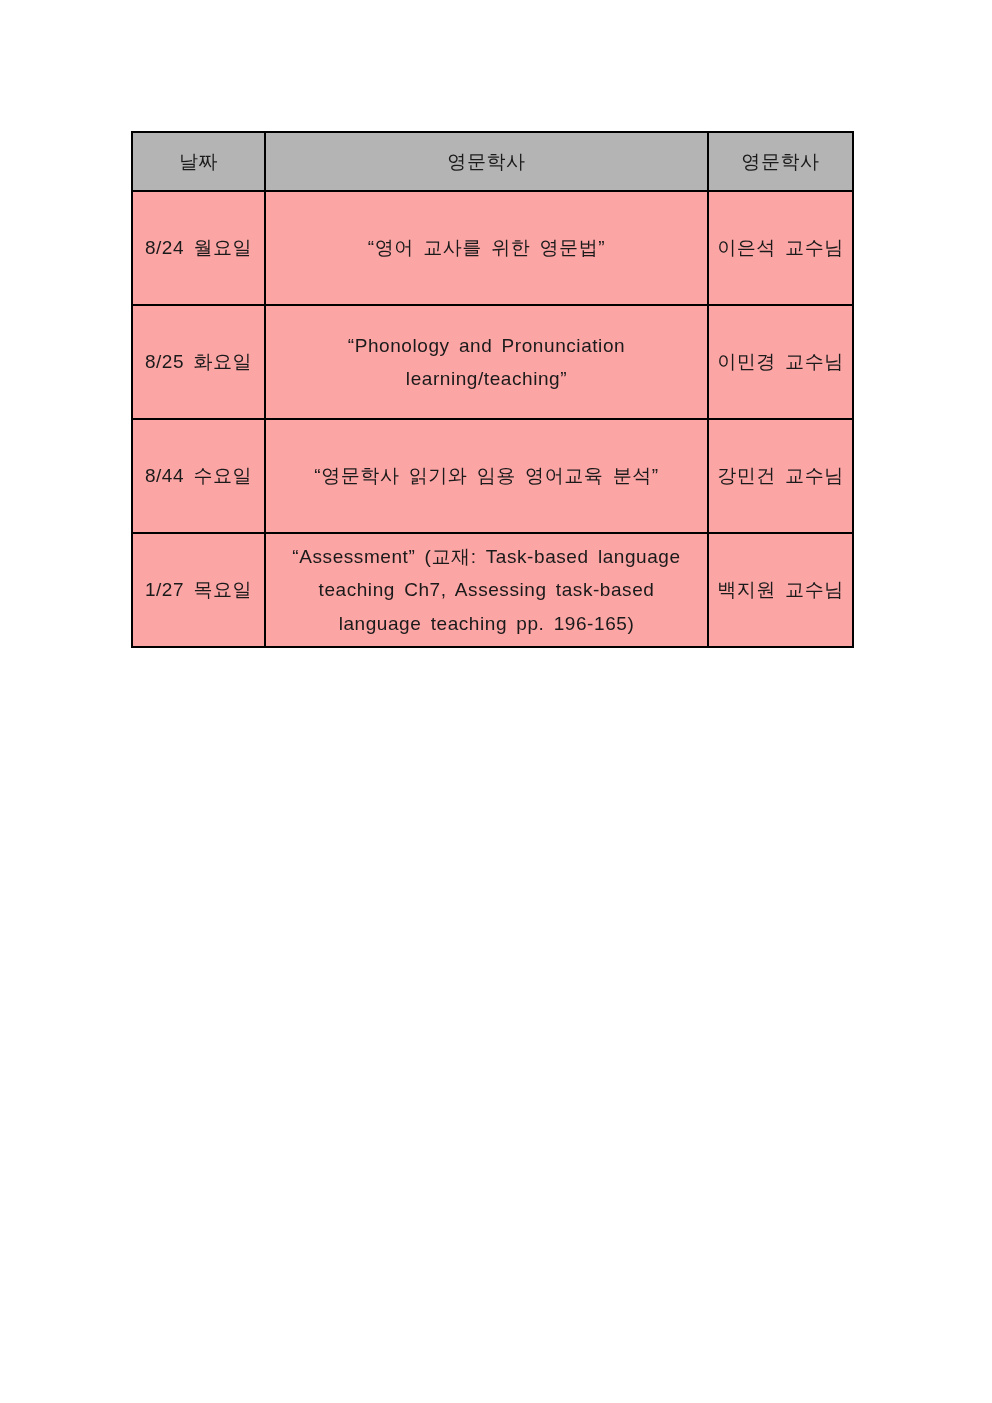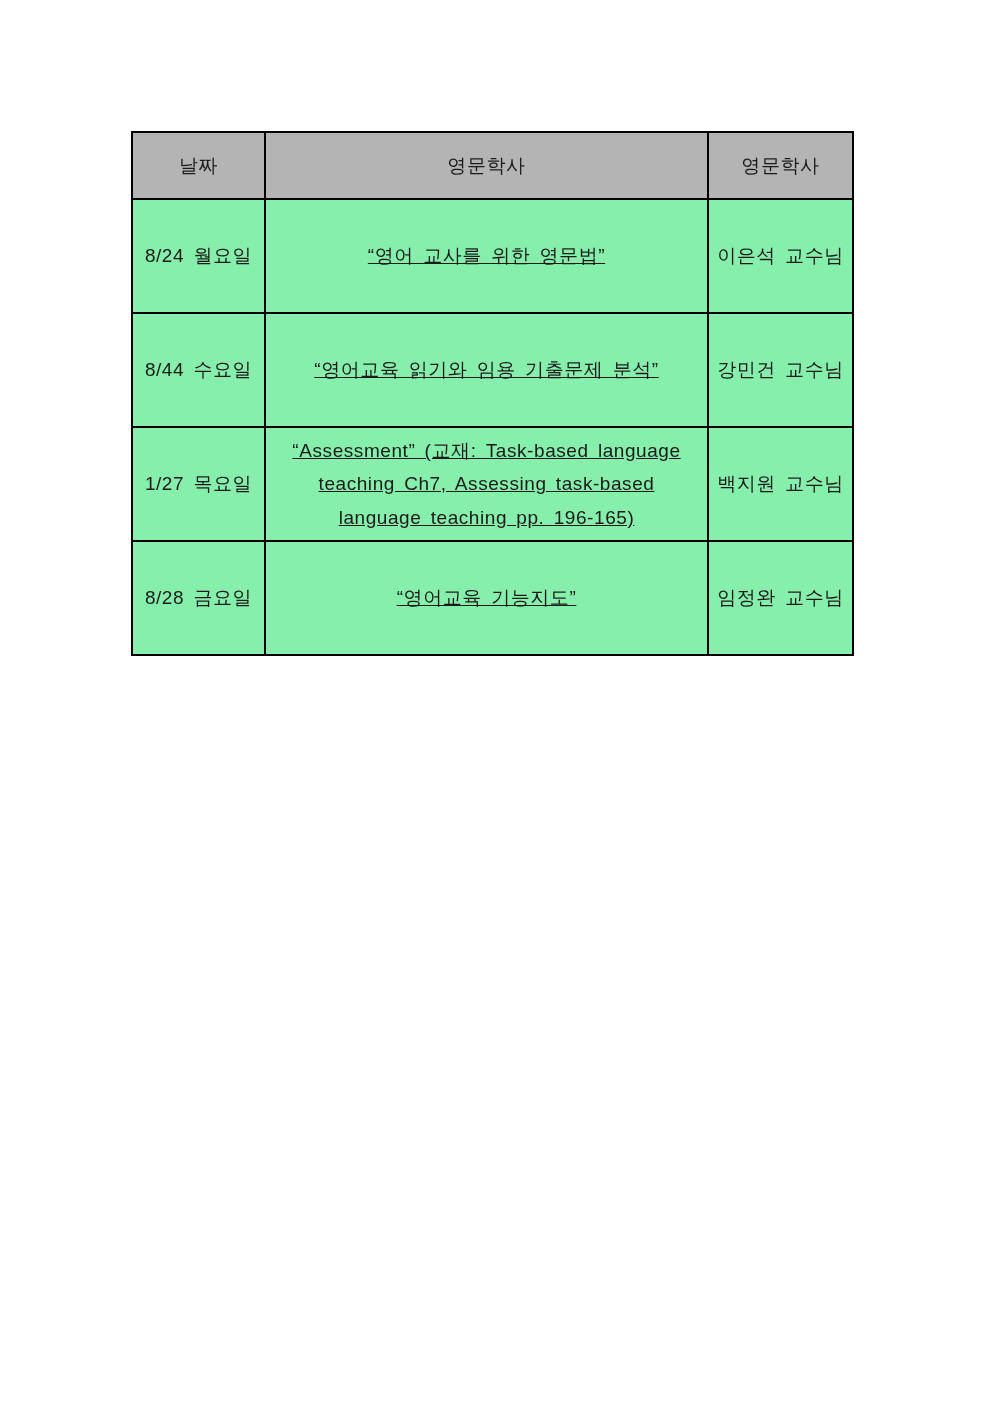--- a/index.html
+++ b/index.html
@@ -41,7 +41,7 @@
   }
   table.schedule thead th {
     background: #b4b4b4;
-    height: 67px;
+    height: 59px;
     font-weight: 500;
     margin-left: 7px;
   }

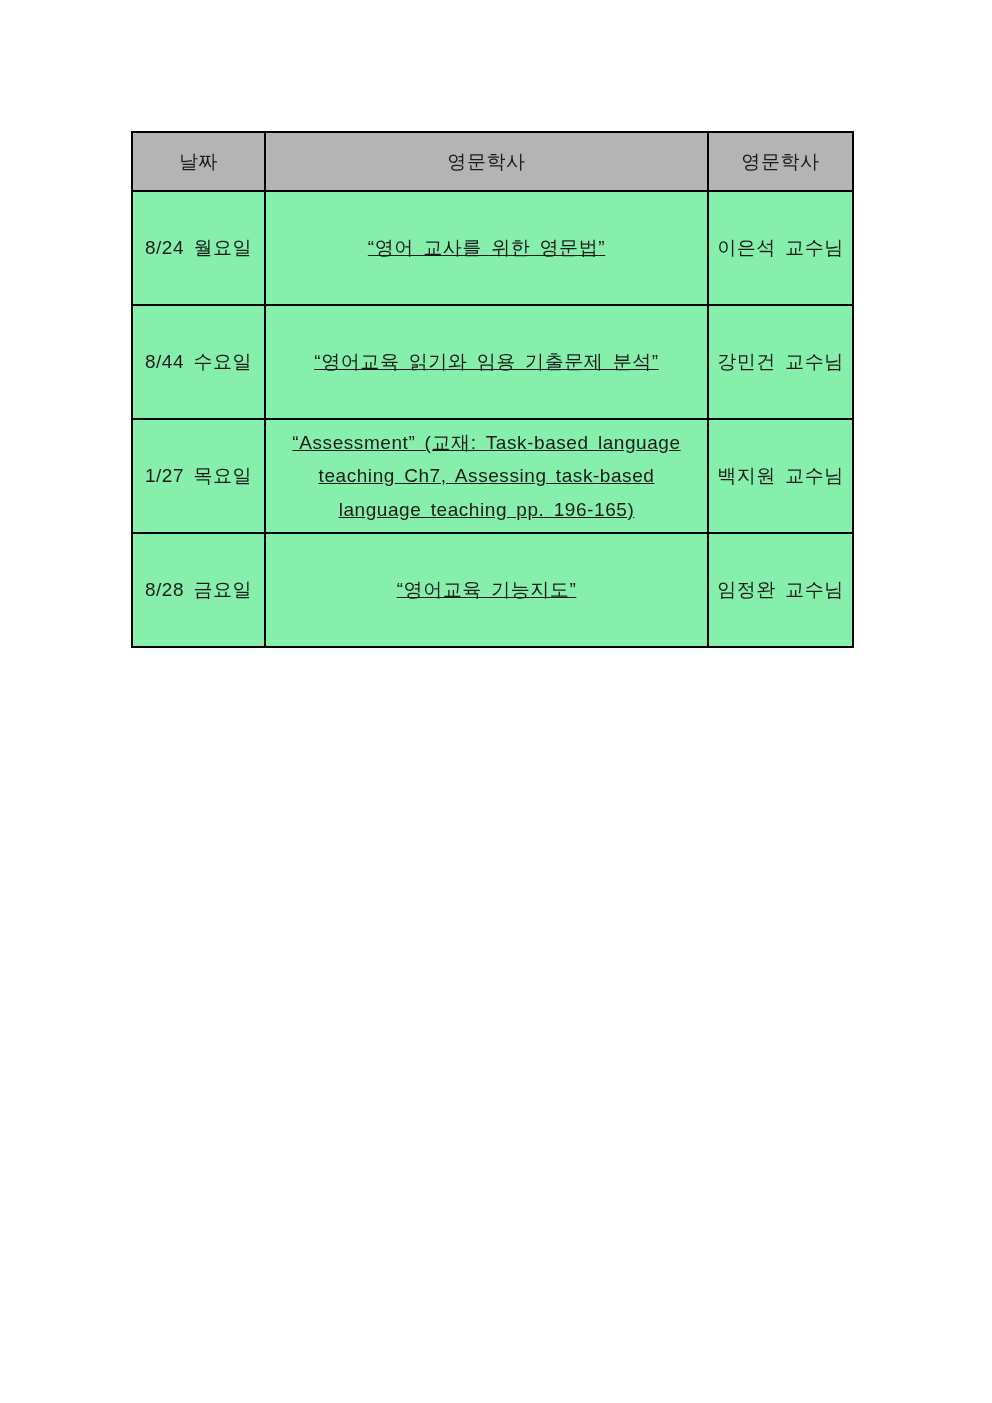--- a/index.html
+++ b/index.html
@@ -47,7 +47,7 @@
   }
   table.schedule tbody td {
     height: 114px;
-    background: #86efac;
+    background: #fca5a5;
   }
   td.topic {
     white-space: pre-line;

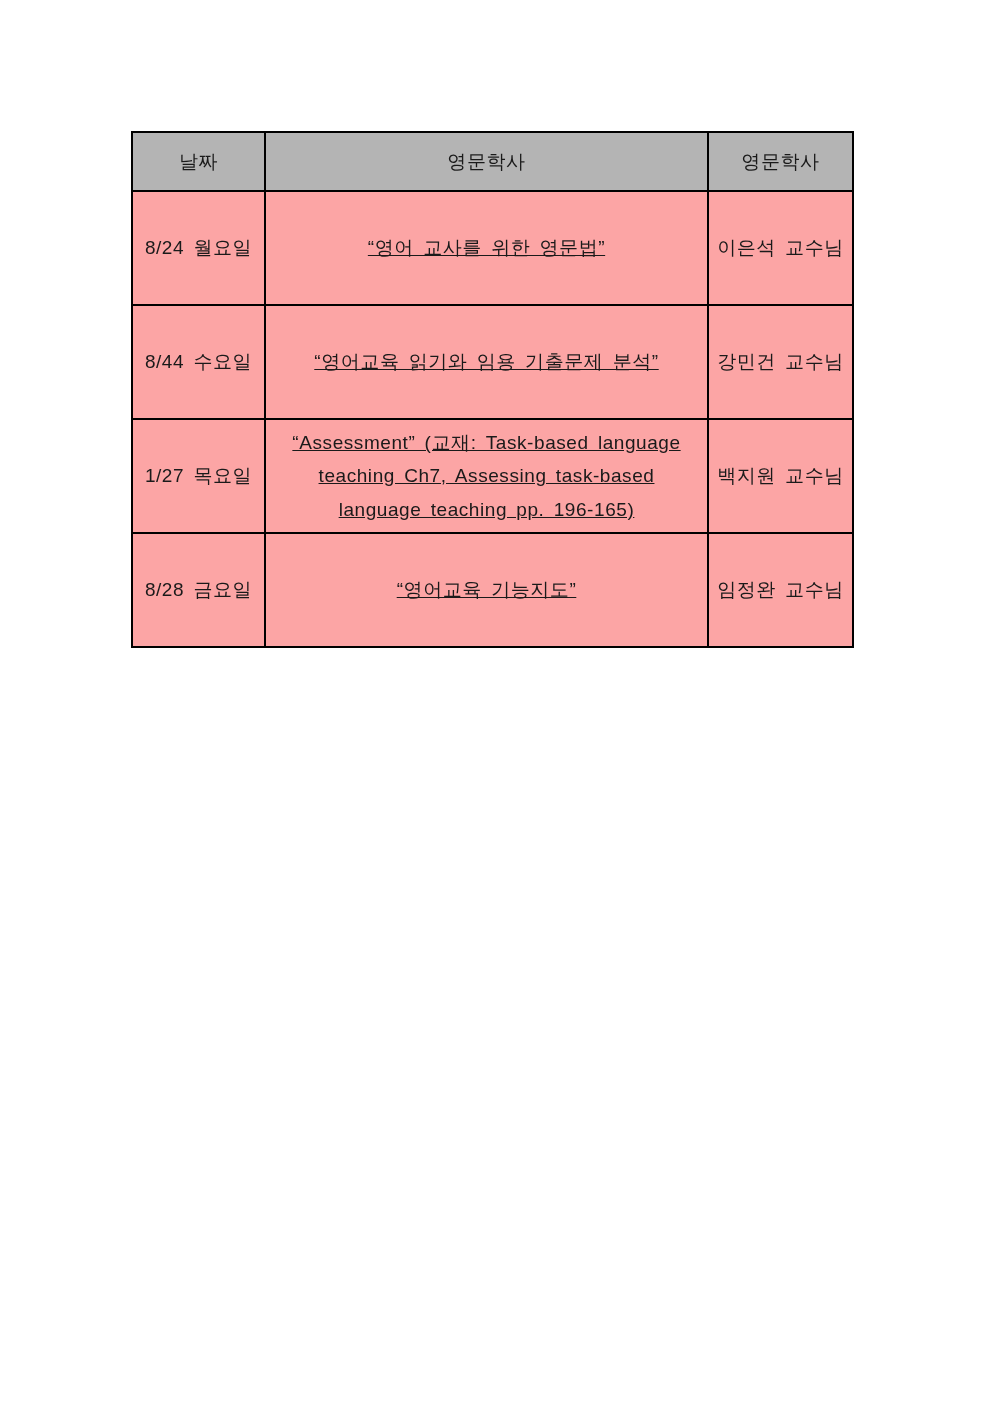--- a/index.html
+++ b/index.html
@@ -52,7 +52,6 @@
   td.topic {
     white-space: pre-line;
     line-height: 1.75;
-    text-decoration: underline;
   }
 </style>
 </head>

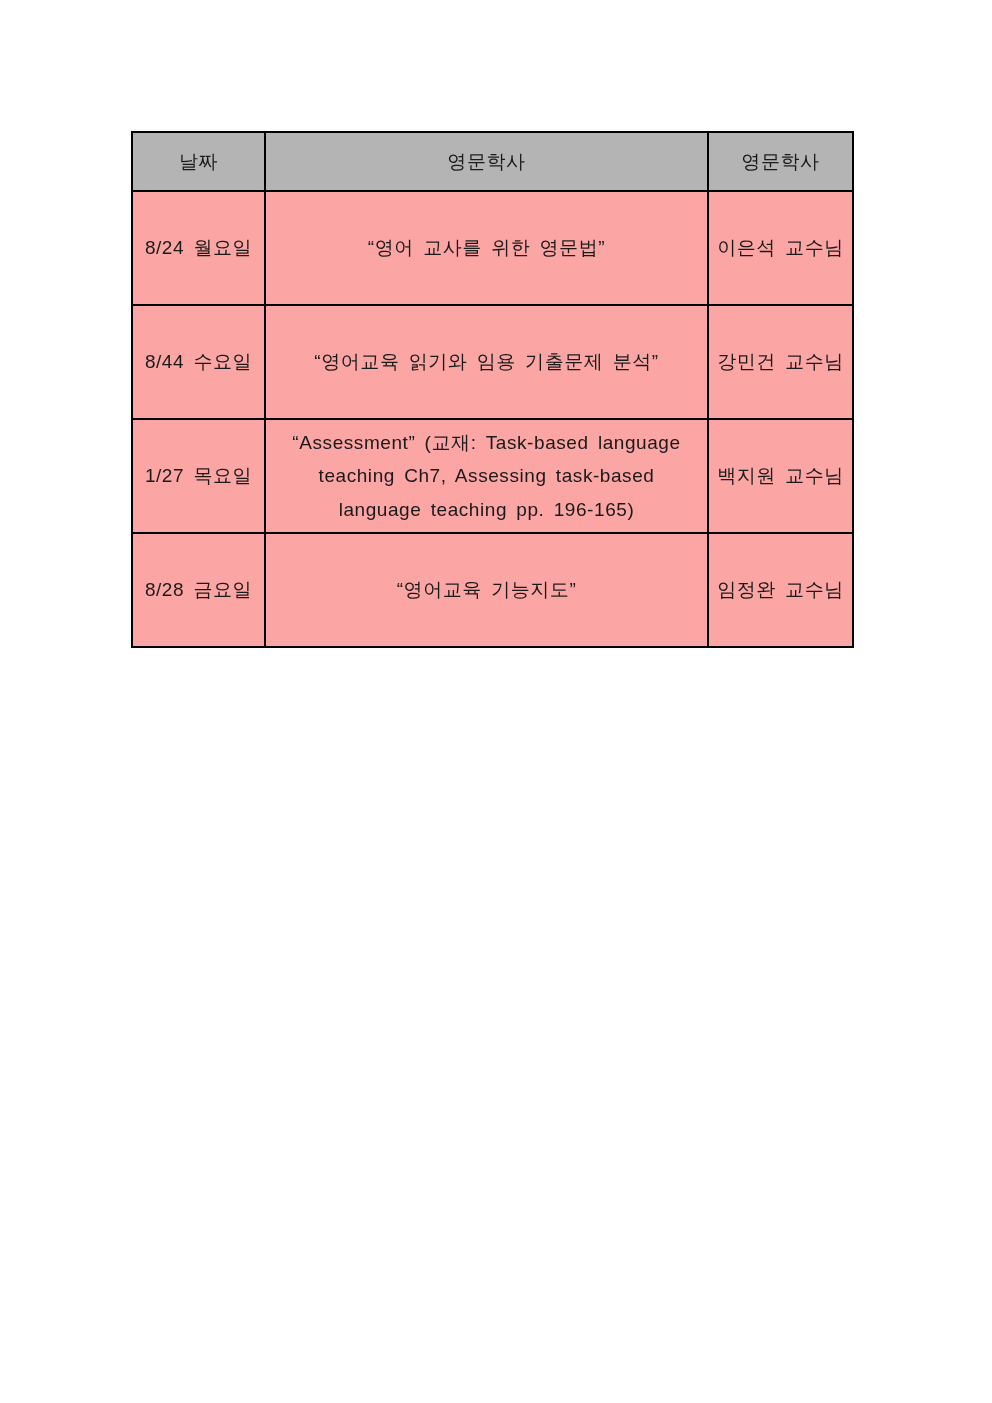--- a/index.html
+++ b/index.html
@@ -78,6 +78,12 @@
         <td class="prof">이은석 교수님</td>
       </tr>
       <tr>
+        <td class="date">8/25 화요일</td>
+        <td class="topic">“Phonology and Pronunciation
+learning/teaching”</td>
+        <td class="prof">이민경 교수님</td>
+      </tr>
+      <tr>
         <td class="date">8/44 수요일</td>
         <td class="topic">“영어교육 읽기와 임용 기출문제 분석”</td>
         <td class="prof">강민건 교수님</td>

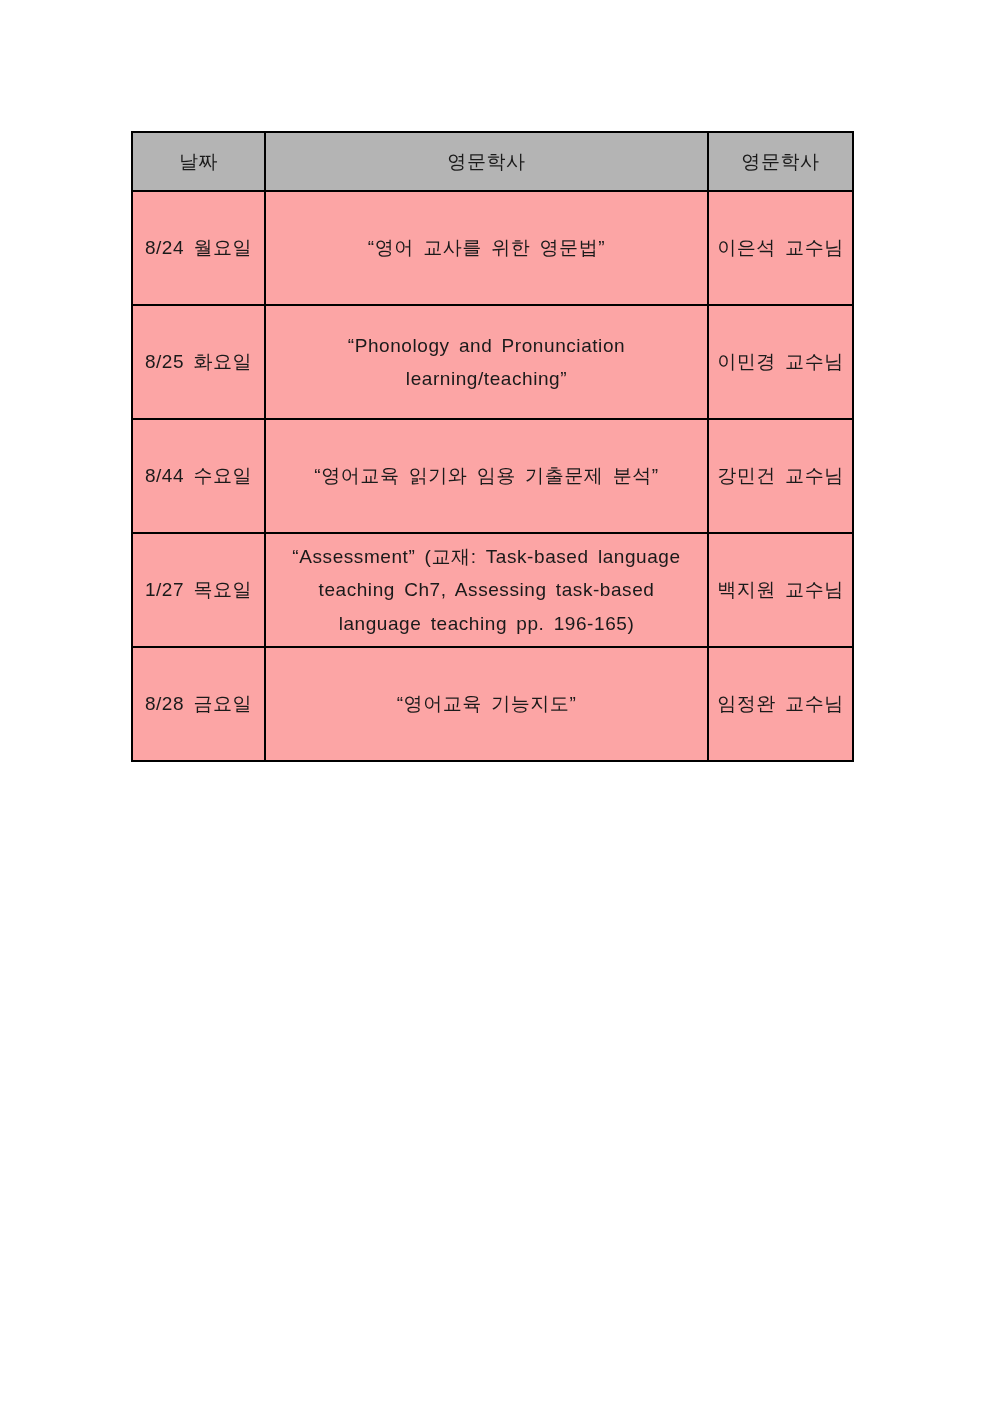--- a/index.html
+++ b/index.html
@@ -85,7 +85,7 @@
       </tr>
       <tr>
         <td class="date">8/44 수요일</td>
-        <td class="topic">“영어교육 읽기와 임용 기출문제 분석”</td>
+        <td class="topic">“영문학사 읽기와 임용 영어교육 분석”</td>
         <td class="prof">강민건 교수님</td>
       </tr>
       <tr>

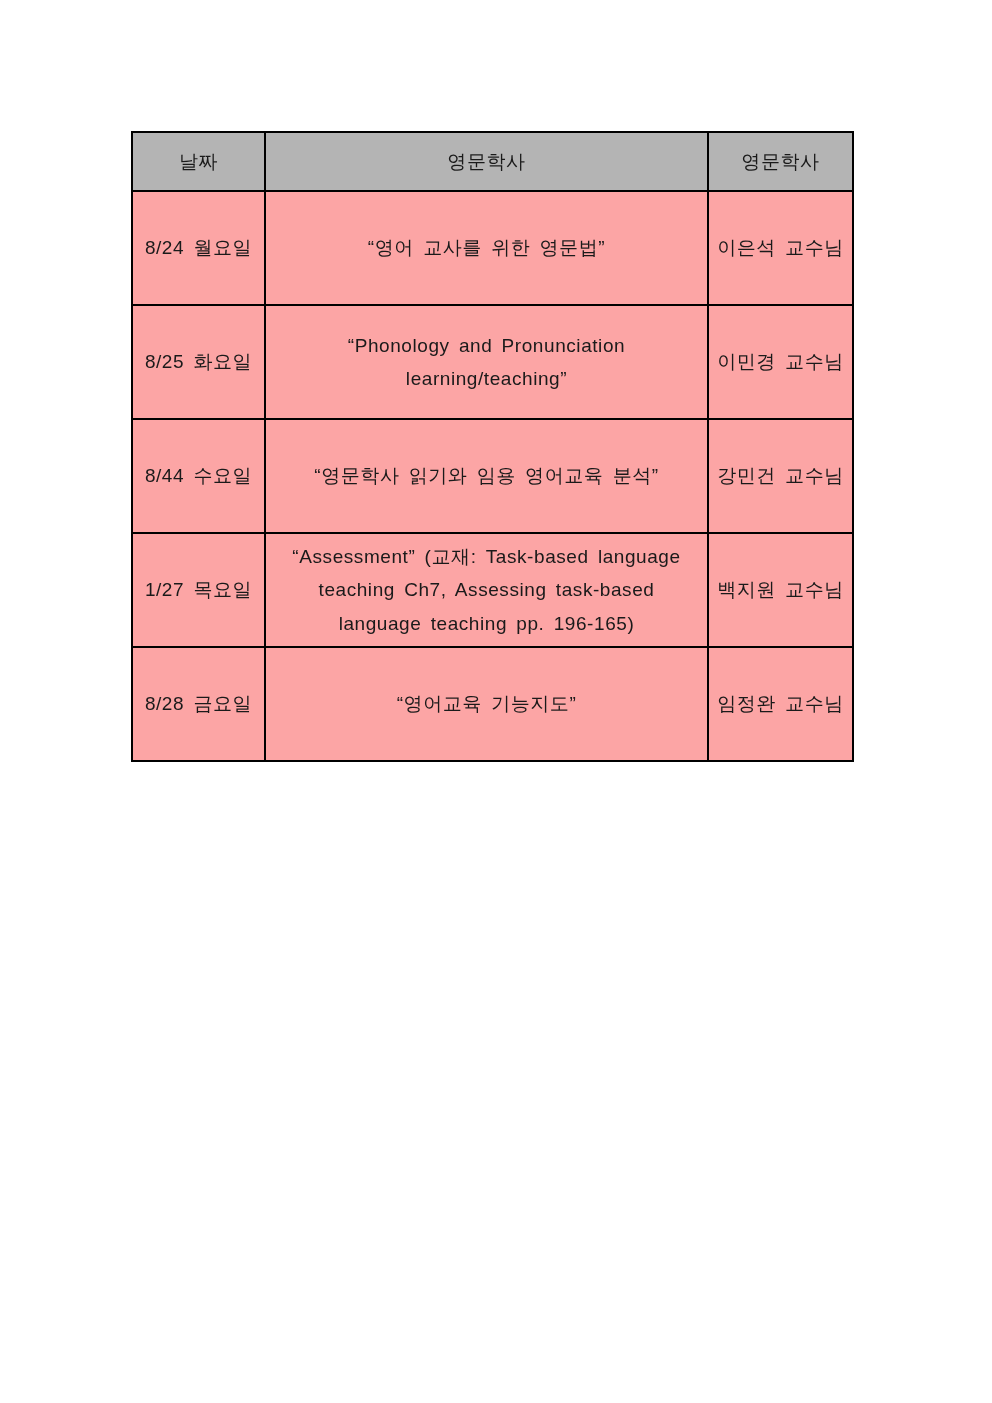--- a/index.html
+++ b/index.html
@@ -95,11 +95,6 @@
 language teaching pp. 196-165)</td>
         <td class="prof">백지원 교수님</td>
       </tr>
-      <tr>
-        <td class="date">8/28 금요일</td>
-        <td class="topic">“영어교육 기능지도”</td>
-        <td class="prof">임정완 교수님</td>
-      </tr>
     </tbody>
   </table>
 </div>

